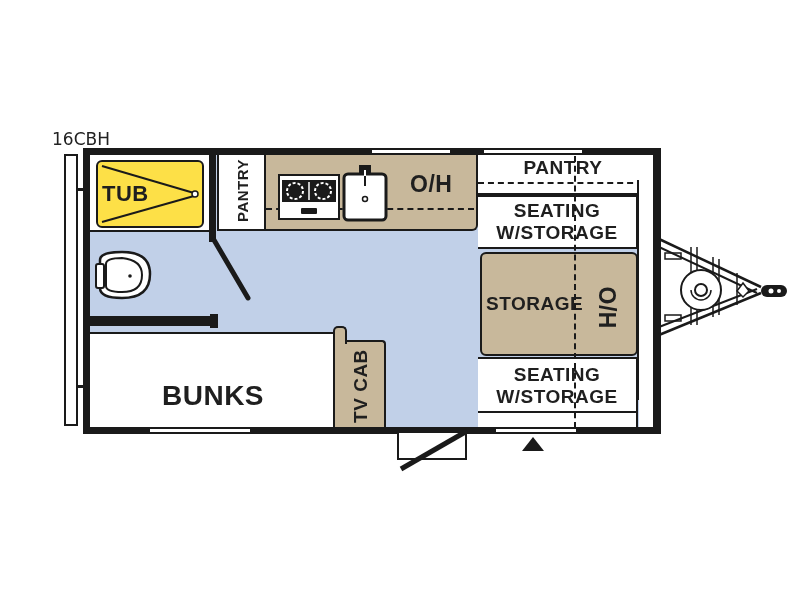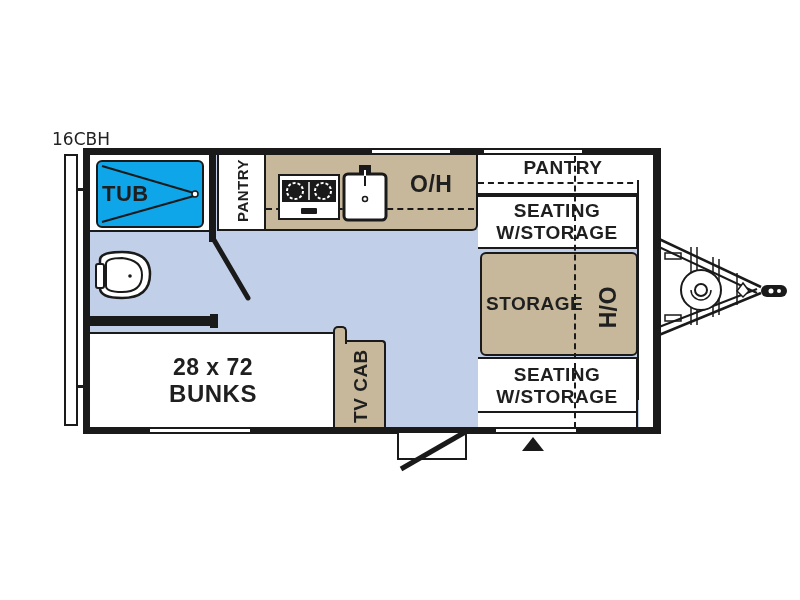--- a/index.html
+++ b/index.html
@@ -36,7 +36,7 @@
 
 <div class="abs" style="left:90px;top:155px;width:120px;height:77px;background:#fff;border-bottom:2px solid #1a1a1a;"></div>
 <div class="abs wall" style="left:209px;top:155px;width:7px;height:87px;"></div>
-<div class="abs" style="left:96px;top:160px;width:108px;height:68px;border:2px solid #1a1a1a;border-radius:6px;background:#0ea5e9;">
+<div class="abs" style="left:96px;top:160px;width:108px;height:68px;border:2px solid #1a1a1a;border-radius:6px;background:#fde047;">
   <svg width="104" height="64" style="position:absolute;left:0;top:0;">
     <line x1="4" y1="4" x2="96" y2="31" stroke="#1a1a1a" stroke-width="2"></line>
     <line x1="4" y1="60" x2="96" y2="34" stroke="#1a1a1a" stroke-width="2"></line>

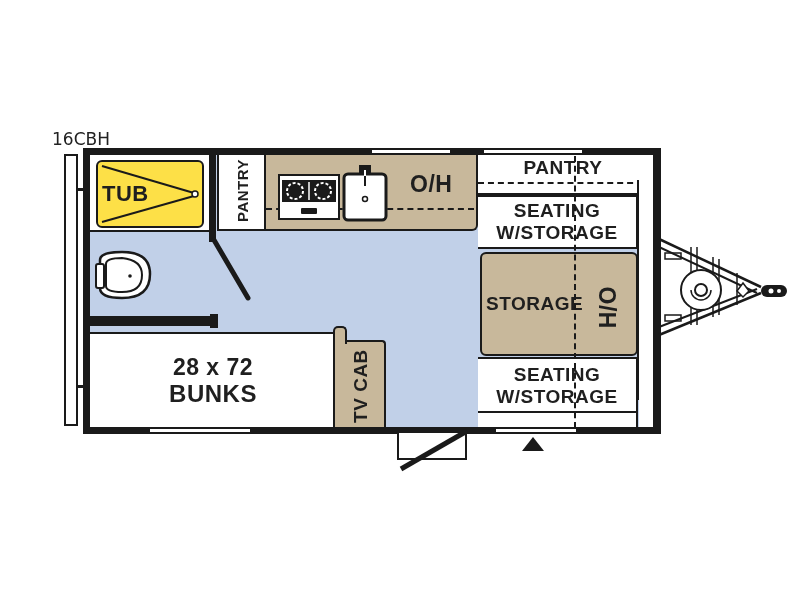--- a/index.html
+++ b/index.html
@@ -111,7 +111,6 @@
 <div class="abs dash-v" style="left:574px;top:156px;height:272px;"></div>
 
 <div class="abs" style="left:90px;top:334px;width:246px;height:93px;background:#fff;">
-  <div class="abs lbl" style="left:0;top:20px;width:246px;font-size:23px;">28 x 72</div>
   <div class="abs lbl" style="left:0;top:46px;width:246px;font-size:24px;">BUNKS</div>
 </div>
 <div class="abs" style="left:90px;top:332px;width:246px;height:2px;background:#1a1a1a;"></div>

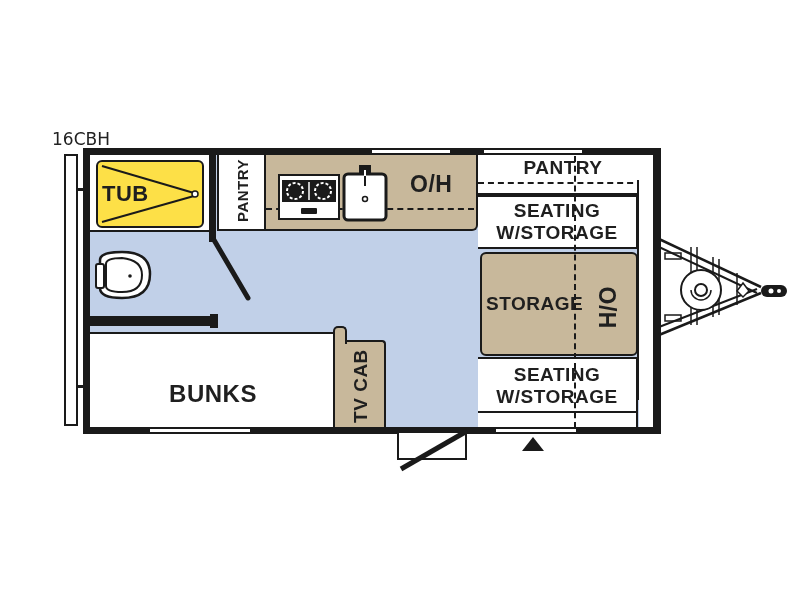--- a/index.html
+++ b/index.html
@@ -111,7 +111,7 @@
 <div class="abs dash-v" style="left:574px;top:156px;height:272px;"></div>
 
 <div class="abs" style="left:90px;top:334px;width:246px;height:93px;background:#fff;">
-  <div class="abs lbl" style="left:0;top:46px;width:246px;font-size:24px;">BUNKS</div>
+  <div class="abs lbl" style="left:0;top:46px;width:246px;font-size:28px;">BUNKS</div>
 </div>
 <div class="abs" style="left:90px;top:332px;width:246px;height:2px;background:#1a1a1a;"></div>
 

